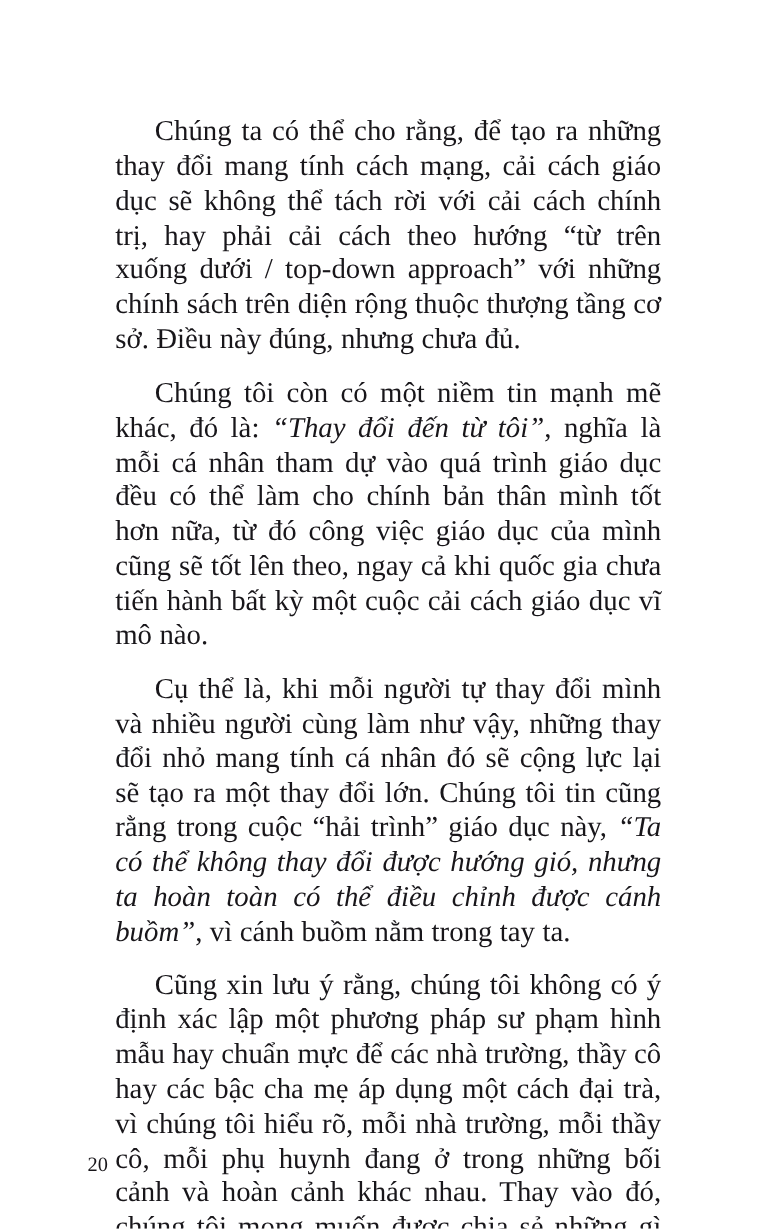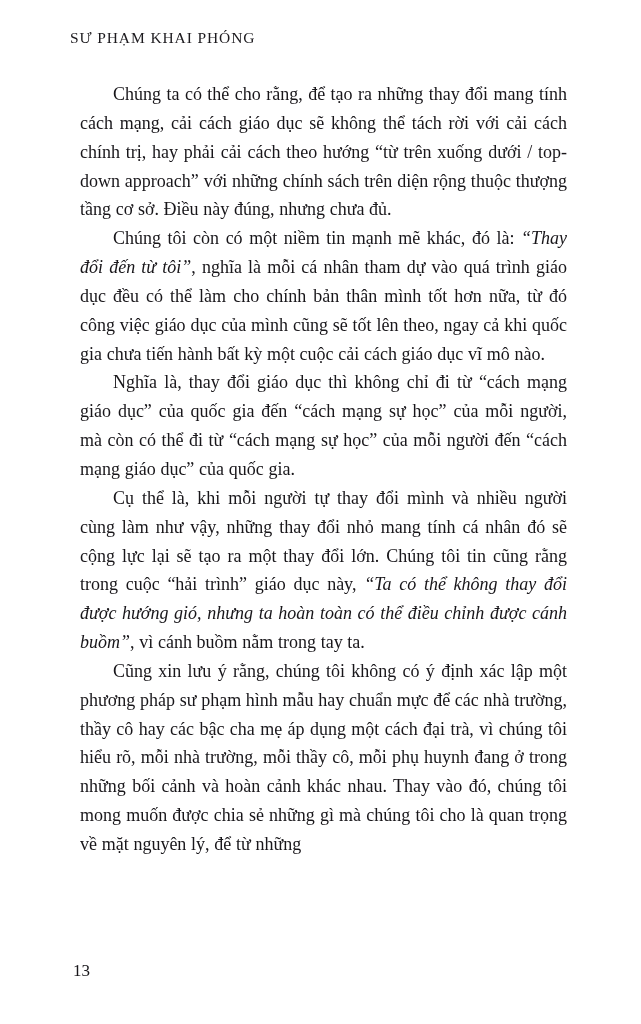--- a/index.html
+++ b/index.html
@@ -74,7 +74,6 @@
 
 <div class="page">
 
-  <div class="running-head">SƯ PHẠM KHAI PHÓNG</div>
 
   <div class="textblock">
       <p class="para"><span>Chúng ta có thể cho rằng, để tạo ra những thay đổi mang tính cách mạng, cải cách giáo dục sẽ không thể tách rời với cải cách chính trị, hay phải cải cách theo hướng “từ trên xuống dưới / top-down approach” với những chính sách trên diện rộng thuộc thượng tầng cơ sở. Điều này đúng, nhưng chưa đủ.</span></p>

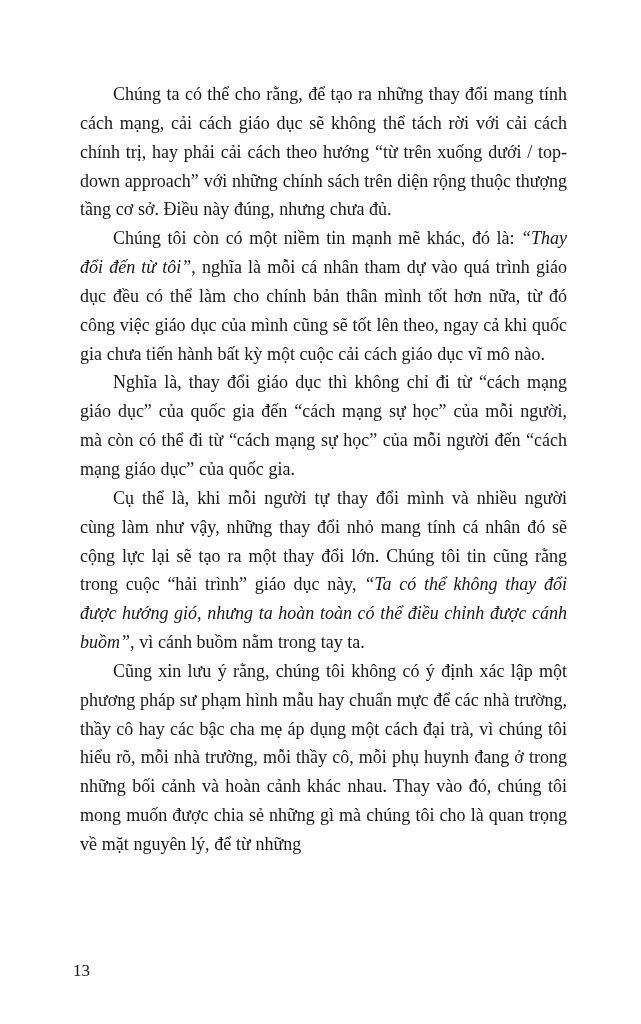--- a/index.html
+++ b/index.html
@@ -43,11 +43,11 @@
   }
 
   p.para {
-    margin: 0;
+    margin: 16px;
     text-indent: 33px;
     text-align: justify;
     text-justify: inter-word;
-    font-size: 18px;
+    font-size: 24px;
     line-height: 28.85px;
     color: #18161a;
     word-spacing: 0.2px;

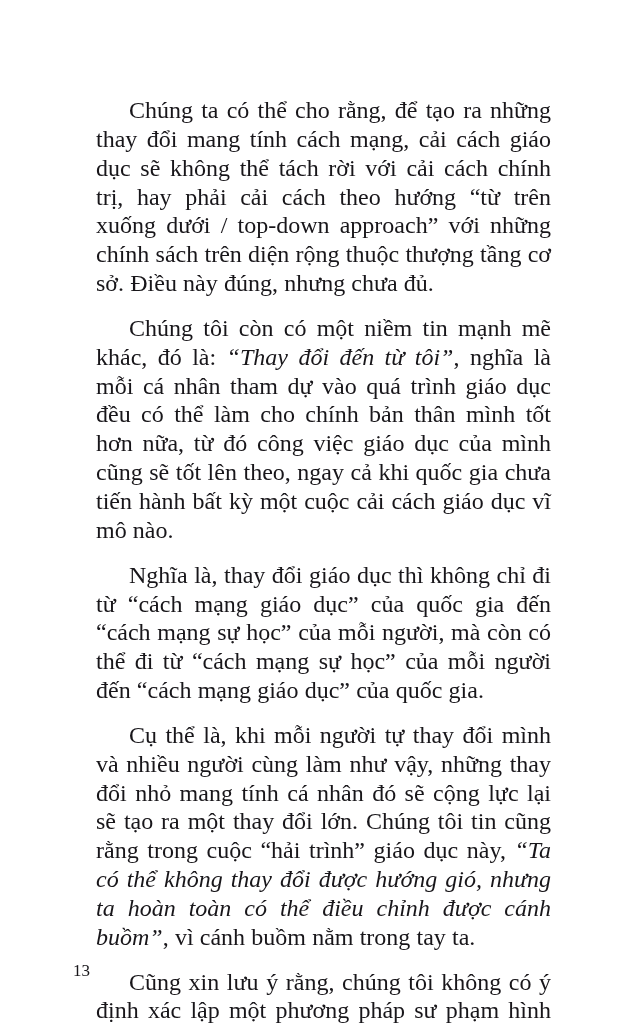--- a/index.html
+++ b/index.html
@@ -78,7 +78,6 @@
   <div class="textblock">
       <p class="para"><span>Chúng ta có thể cho rằng, để tạo ra những thay đổi mang tính cách mạng, cải cách giáo dục sẽ không thể tách rời với cải cách chính trị, hay phải cải cách theo hướng “từ trên xuống dưới / top-down approach” với những chính sách trên diện rộng thuộc thượng tầng cơ sở. Điều này đúng, nhưng chưa đủ.</span></p>
       <p class="para"><span>Chúng tôi còn có một niềm tin mạnh mẽ khác, đó là: </span><span class="bi">“Thay đổi đến từ tôi”</span><span>, nghĩa là mỗi cá nhân tham dự vào quá trình giáo dục đều có thể làm cho chính bản thân mình tốt hơn nữa, từ đó công việc giáo dục của mình cũng sẽ tốt lên theo, ngay cả khi quốc gia chưa tiến hành bất kỳ một cuộc cải cách giáo dục vĩ mô nào.</span></p>
-      <p class="para"><span>Nghĩa là, thay đổi giáo dục thì không chỉ đi từ “cách mạng giáo dục” của quốc gia đến “cách mạng sự học” của mỗi người, mà còn có thể đi từ “cách mạng sự học” của mỗi người đến “cách mạng giáo dục” của quốc gia.</span></p>
       <p class="para"><span>Cụ thể là, khi mỗi người tự thay đổi mình và nhiều người cùng làm như vậy, những thay đổi nhỏ mang tính cá nhân đó sẽ cộng lực lại sẽ tạo ra một thay đổi lớn. Chúng tôi tin cũng rằng trong cuộc “hải trình” giáo dục này, </span><span class="bi">“Ta có thể không thay đổi được hướng gió, nhưng ta hoàn toàn có thể điều chỉnh được cánh buồm”</span><span>, vì cánh buồm nằm trong tay ta.</span></p>
       <p class="para"><span>Cũng xin lưu ý rằng, chúng tôi không có ý định xác lập một phương pháp sư phạm hình mẫu hay chuẩn mực để các nhà trường, thầy cô hay các bậc cha mẹ áp dụng một cách đại trà, vì chúng tôi hiểu rõ, mỗi nhà trường, mỗi thầy cô, mỗi phụ huynh đang ở trong những bối cảnh và hoàn cảnh khác nhau. Thay vào đó, chúng tôi mong muốn được chia sẻ những gì mà chúng tôi cho là quan trọng về mặt nguyên lý, để từ những</span></p>
     </div>

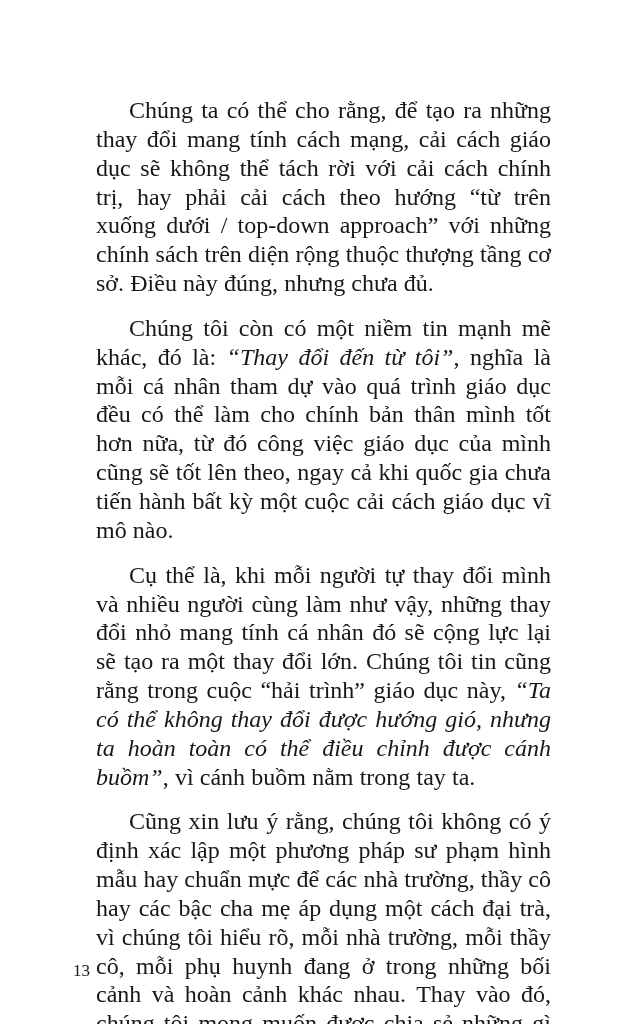--- a/index.html
+++ b/index.html
@@ -82,7 +82,7 @@
       <p class="para"><span>Cũng xin lưu ý rằng, chúng tôi không có ý định xác lập một phương pháp sư phạm hình mẫu hay chuẩn mực để các nhà trường, thầy cô hay các bậc cha mẹ áp dụng một cách đại trà, vì chúng tôi hiểu rõ, mỗi nhà trường, mỗi thầy cô, mỗi phụ huynh đang ở trong những bối cảnh và hoàn cảnh khác nhau. Thay vào đó, chúng tôi mong muốn được chia sẻ những gì mà chúng tôi cho là quan trọng về mặt nguyên lý, để từ những</span></p>
     </div>
 
-  <div class="folio">13</div>
+  <div class="folio">20</div>
 
 </div>
 

